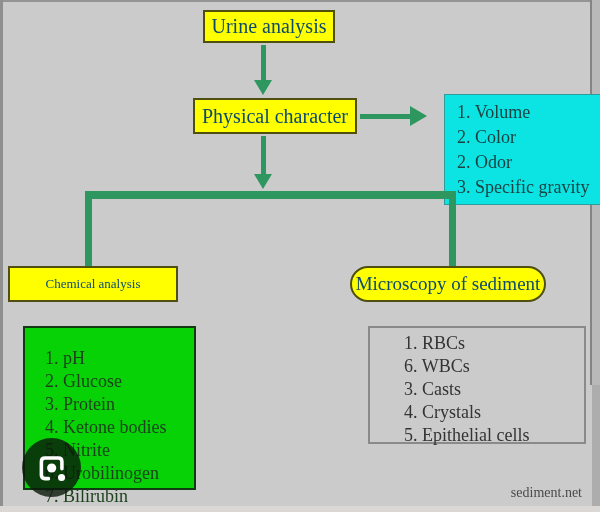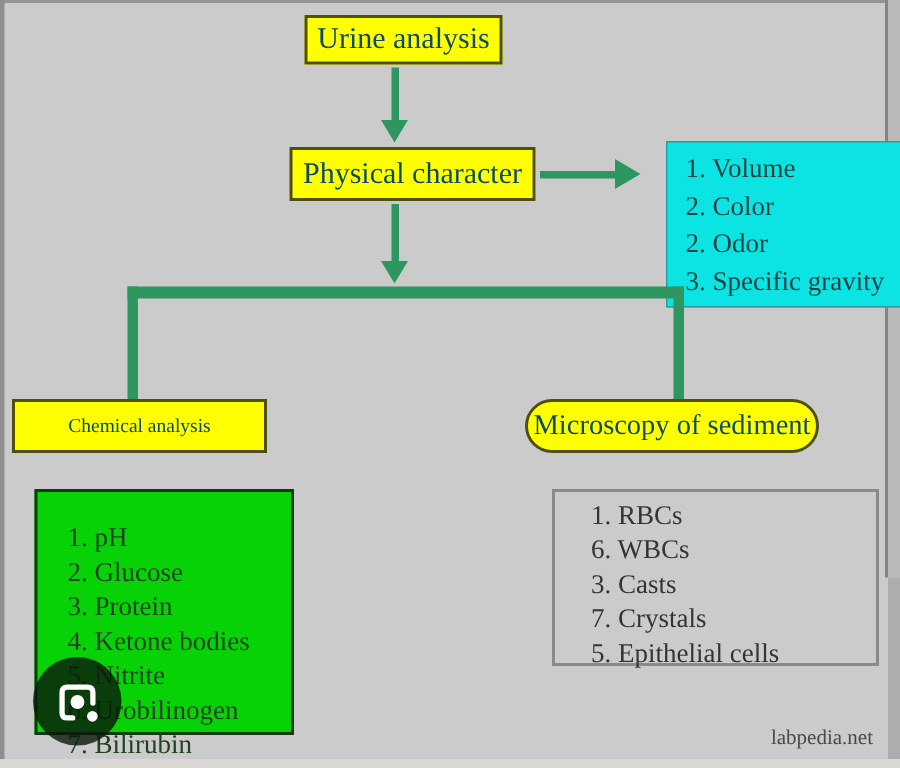--- a/index.html
+++ b/index.html
@@ -70,7 +70,7 @@
     left:352px;top:310px;width:218px;height:118px;
     background:transparent;
     border:2px solid #8a8a8a;
-    padding:4px 0 0 24px;
+    padding:4px 0 0 34px;
     font-size:18px;color:#343434;
   }
   .panel-gray li{line-height:23px;}

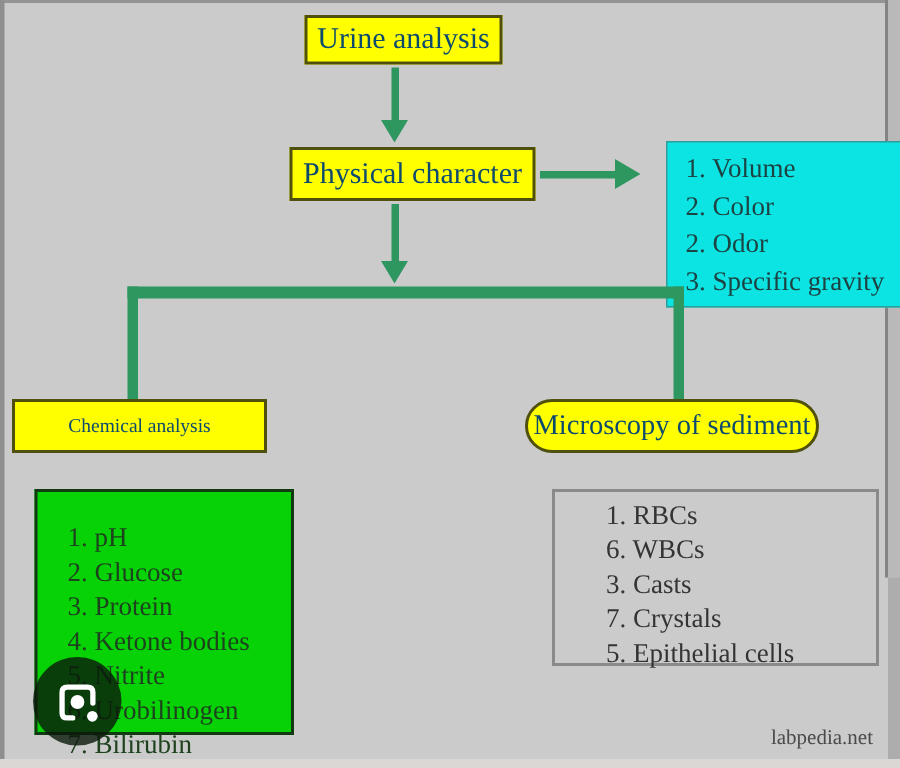--- a/index.html
+++ b/index.html
@@ -146,7 +146,7 @@
       <li>1. RBCs</li>
       <li>6. WBCs</li>
       <li>3. Casts</li>
-      <li>7. Crystals</li>
+      <li>4. Crystals</li>
       <li>5. Epithelial cells</li>
     </ul>
   </div>

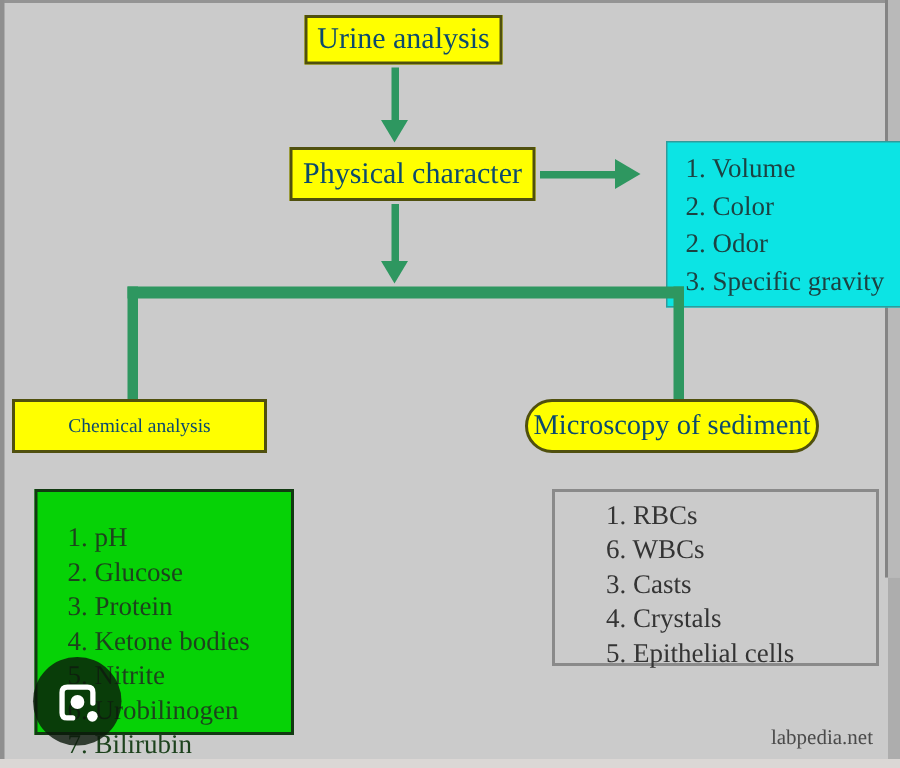--- a/index.html
+++ b/index.html
@@ -161,7 +161,7 @@
     </span>
   </div>
 
-  <div class="watermark">labpedia.net</div>
+  <div class="watermark">sediment.net</div>
 
 </div>
 

